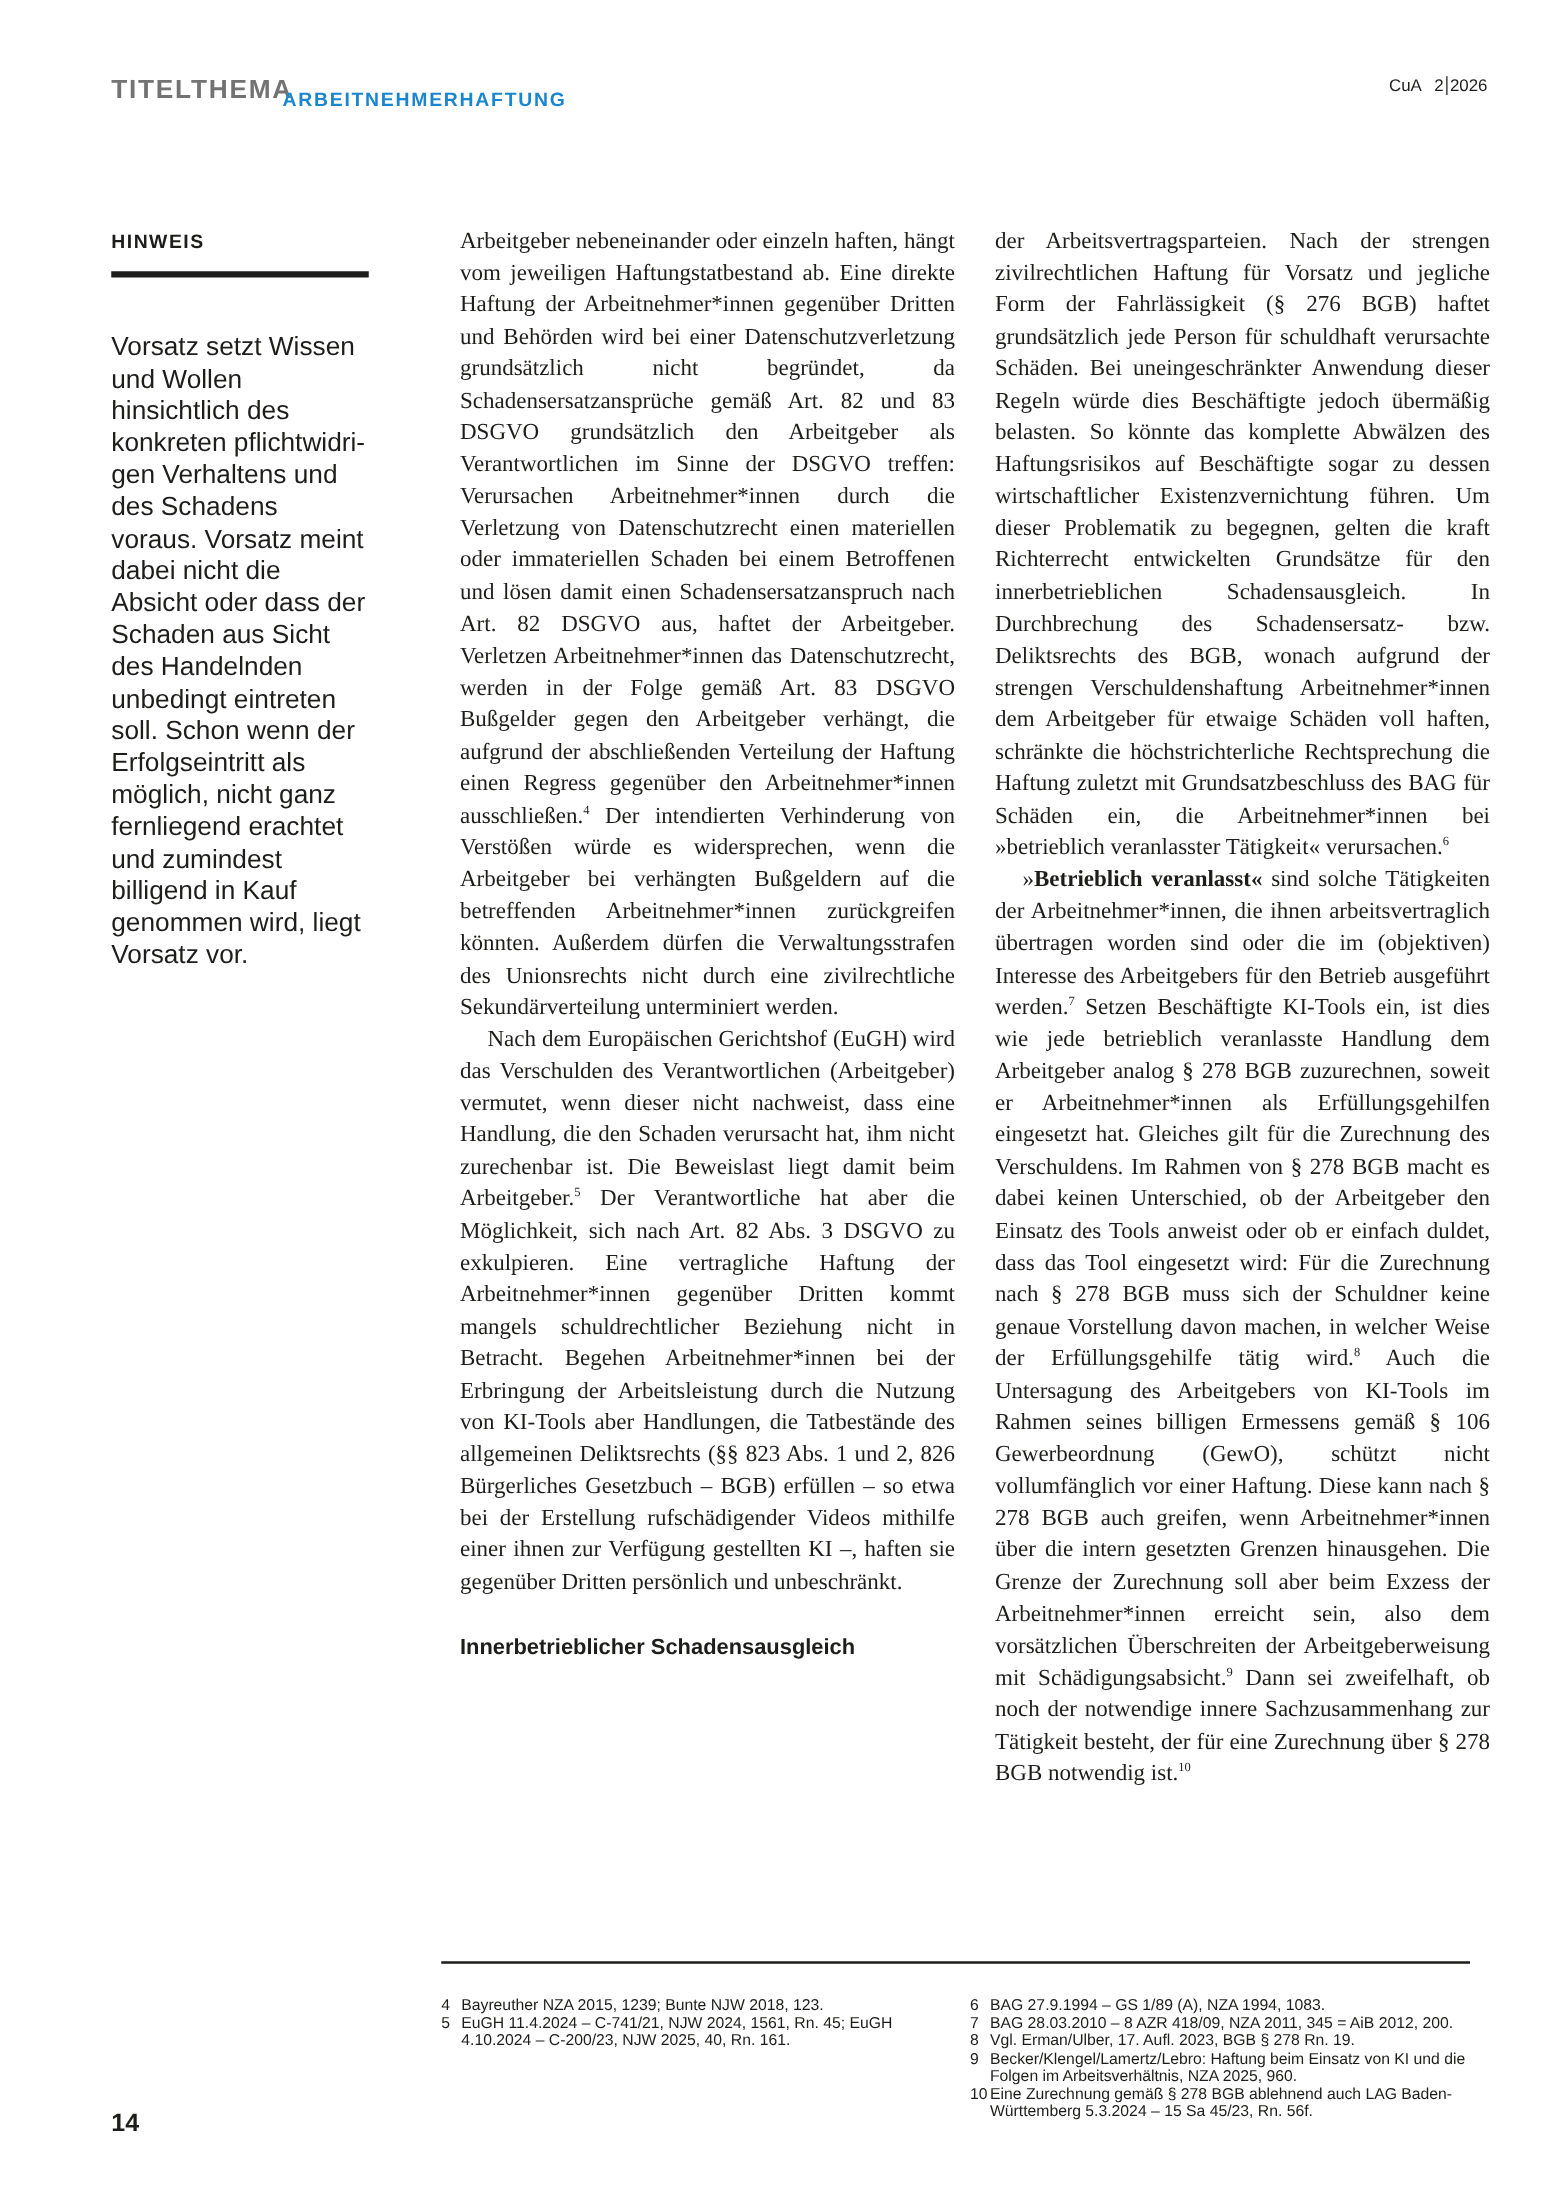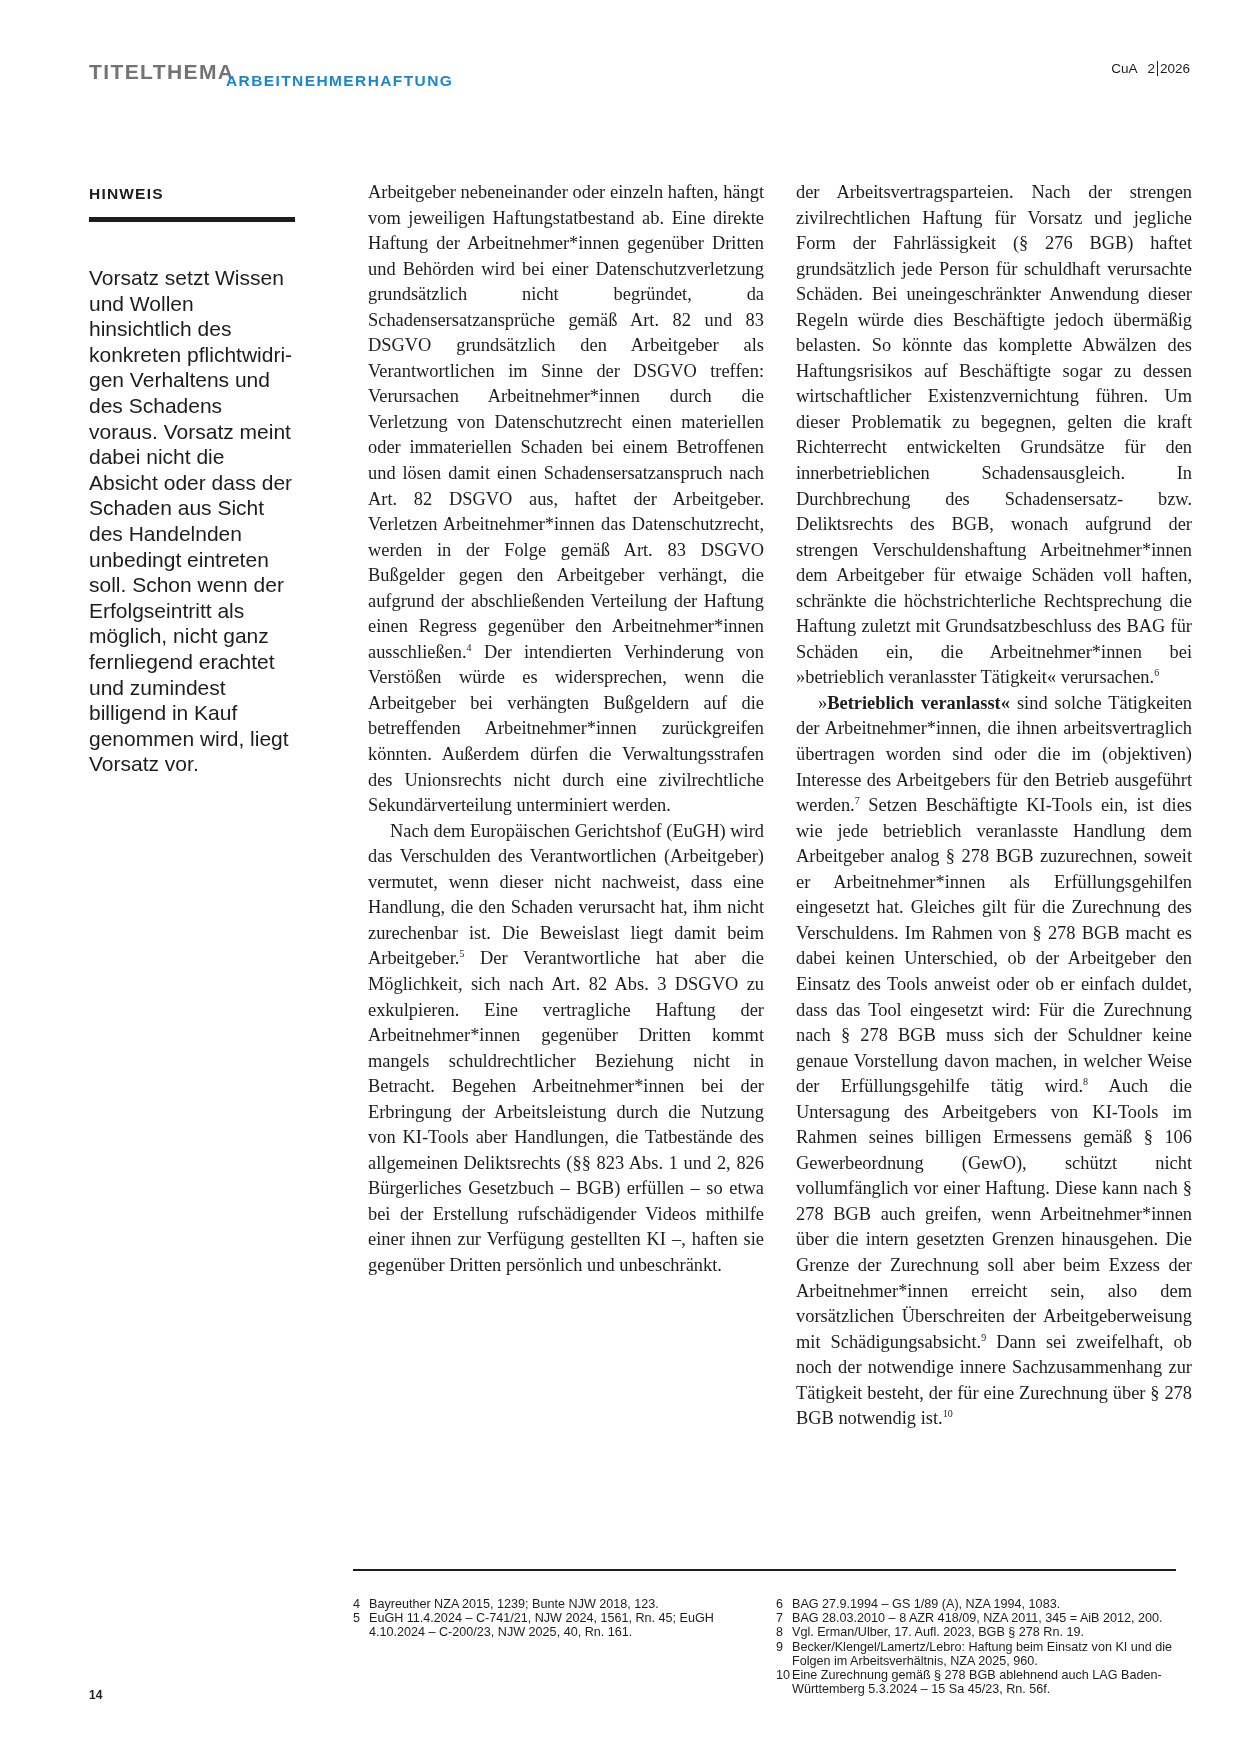--- a/index.html
+++ b/index.html
@@ -55,6 +55,7 @@
 <div class="col col1">
   <p><span>Arbeitgeber nebeneinander oder einzeln haf­ten, hängt vom jeweiligen Haftungstatbestand ab. Eine direkte Haftung der Arbeitnehmer*in­nen gegenüber Dritten und Behörden wird bei einer Datenschutzverletzung grundsätzlich nicht begründet, da Schadensersatzansprüche gemäß Art. 82 und 83 DSGVO grundsätzlich den Arbeitgeber als Verantwortlichen im Sinne der DSGVO treffen: Verursachen Arbeitneh­mer*innen durch die Verletzung von Daten­schutzrecht einen materiellen oder immateriel­len Schaden bei einem Betroffenen und lösen damit einen Schadensersatzanspruch nach Art. 82 DSGVO aus, haftet der Arbeitgeber. Verletzen Arbeitnehmer*innen das Datenschutz­recht, werden in der Folge gemäß Art. 83 DSGVO Bußgelder gegen den Arbeitgeber ver­hängt, die aufgrund der abschließenden Vertei­lung der Haftung einen Regress gegenüber den Arbeitnehmer*innen ausschließen.</span><sup>4</sup><span> Der inten­dierten Verhinderung von Verstößen würde es widersprechen, wenn die Arbeitgeber bei verhängten Bußgeldern auf die betreffenden Arbeitnehmer*innen zurückgreifen könnten. Außerdem dürfen die Verwaltungsstrafen des Unionsrechts nicht durch eine zivilrechtliche Sekundärverteilung unterminiert werden.</span></p>
   <p class="indent"><span>Nach dem Europäischen Gerichtshof (EuGH) wird das Verschulden des Verantwortlichen (Arbeitgeber) vermutet, wenn dieser nicht nachweist, dass eine Handlung, die den Scha­den verursacht hat, ihm nicht zurechenbar ist. Die Beweislast liegt damit beim Arbeitgeber.</span><sup>5</sup><span> Der Verantwortliche hat aber die Möglichkeit, sich nach Art. 82 Abs. 3 DSGVO zu exkulpie­ren. Eine vertragliche Haftung der Arbeitneh­mer*innen gegenüber Dritten kommt mangels schuldrechtlicher Beziehung nicht in Betracht. Begehen Arbeitnehmer*innen bei der Erbrin­gung der Arbeitsleistung durch die Nutzung von KI-Tools aber Handlungen, die Tatbestände des allgemeinen Deliktsrechts (§§ 823 Abs. 1 und 2, 826 Bürgerliches Gesetzbuch – BGB) erfüllen – so etwa bei der Erstellung rufschädi­gender Videos mithilfe einer ihnen zur Ver­fügung gestellten KI –, haften sie gegenüber Dritten persönlich und unbeschränkt.</span></p>
+  <div class="subhead">Innerbetrieblicher Schadensausgleich</div>
 </div>
 
 <div class="col col2">

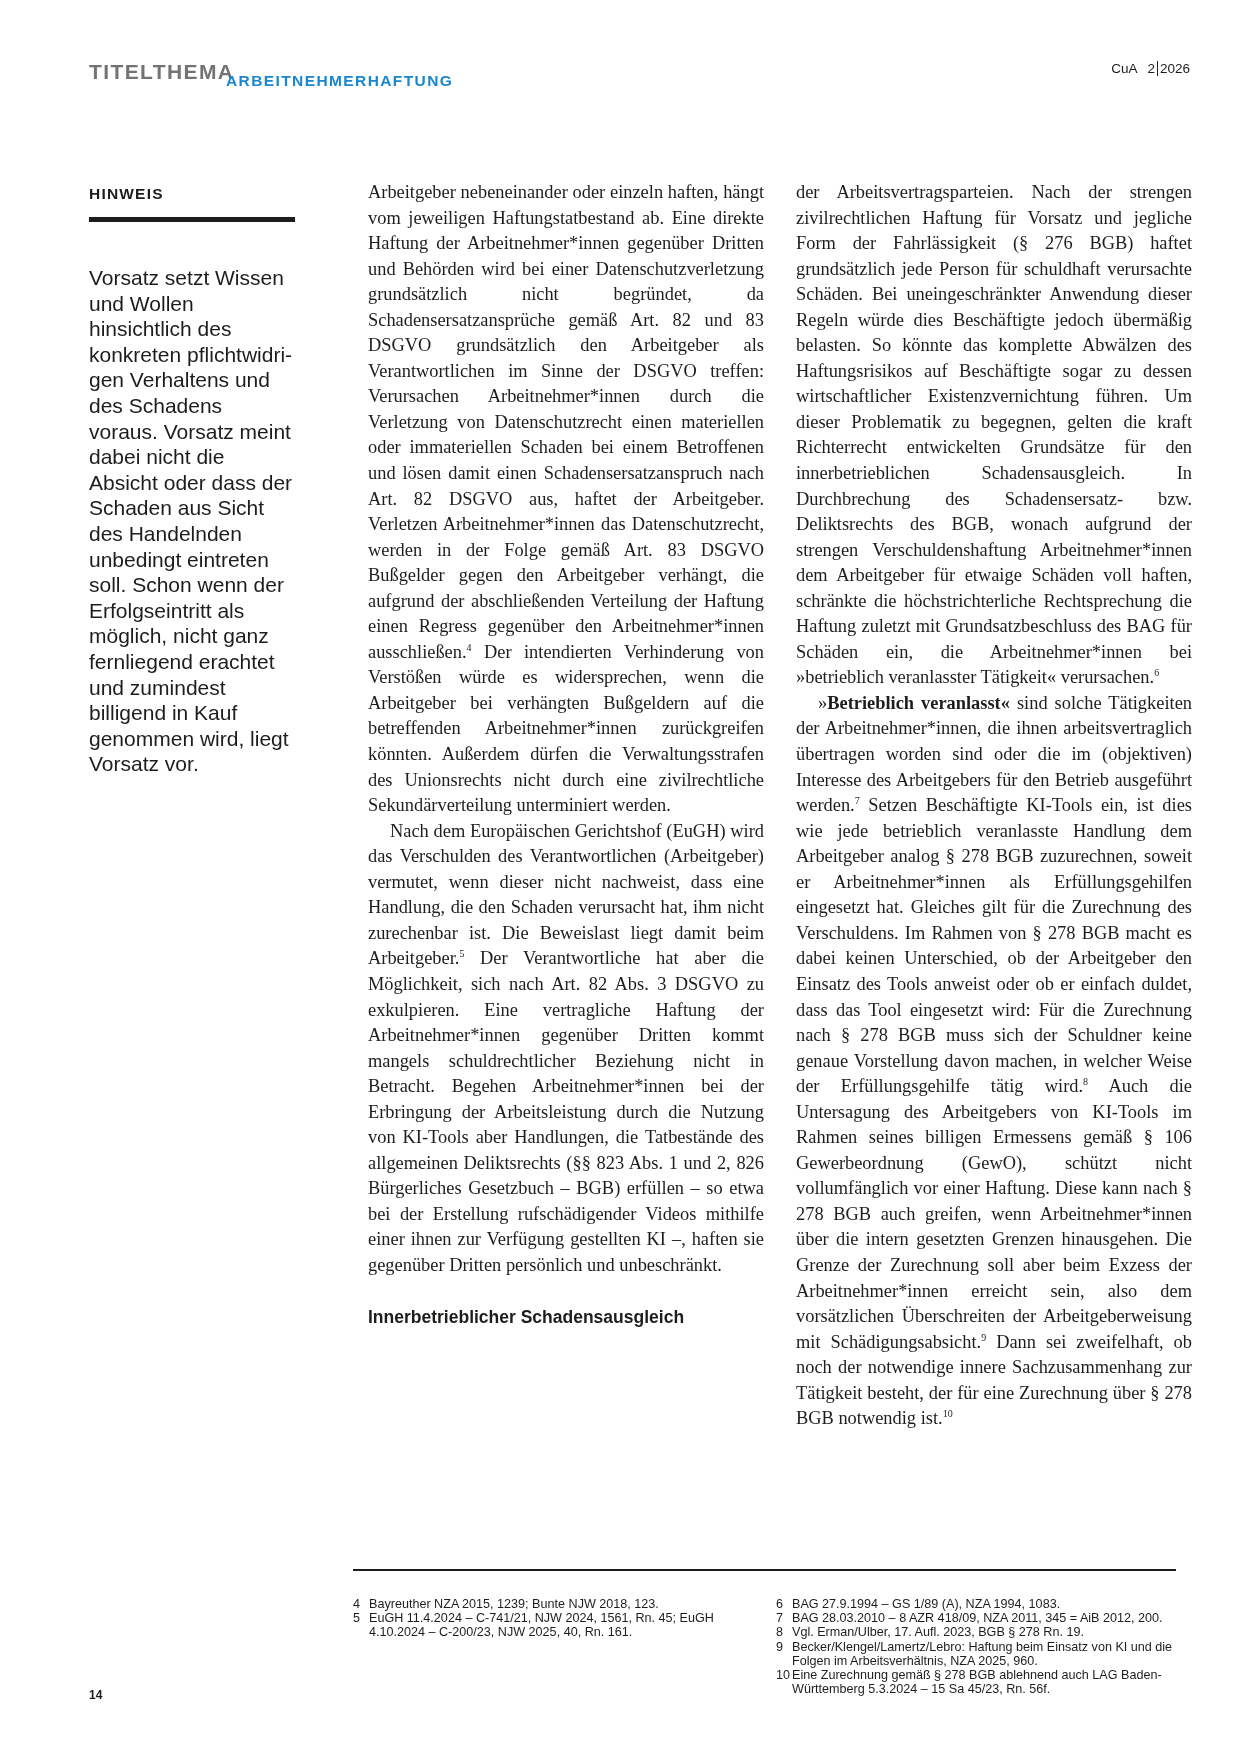--- a/index.html
+++ b/index.html
@@ -33,7 +33,7 @@
   .fn .num { width: 16px; flex: 0 0 16px; }
   .fn .txt { flex: 1; }
 
-  .page-number { position: absolute; left: 89px; top: 1688px; font-family: "Liberation Sans", sans-serif; font-weight: bold; font-size: 12px; color: #1d1d1b; }
+  .page-number { position: absolute; left: 89px; top: 1688px; font-family: "Liberation Sans", sans-serif; font-weight: bold; font-size: 20px; color: #1d1d1b; }
 </style>
 </head>
 <body>

